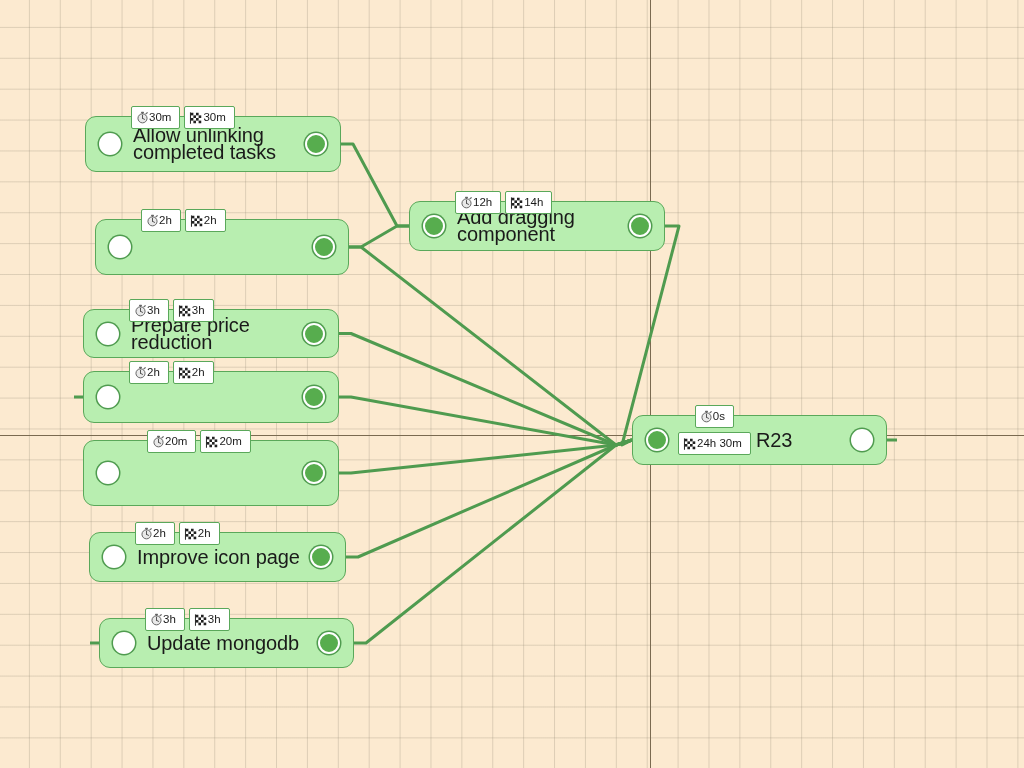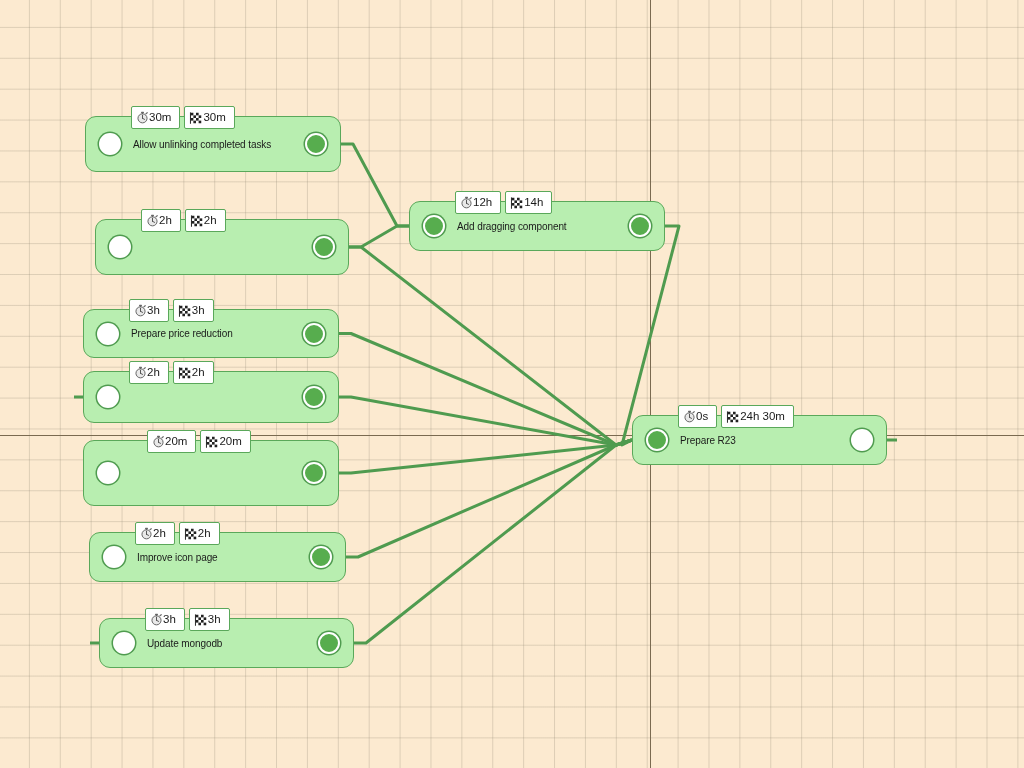--- a/index.html
+++ b/index.html
@@ -76,7 +76,7 @@
   .port.right { margin-left: auto; margin-right: 13px; }
 
   .node-title {
-    font-size: 10px;
+    font-size: 20px;
     line-height: 17px;
     color: #1a1a1a;
     margin-left: 12px;

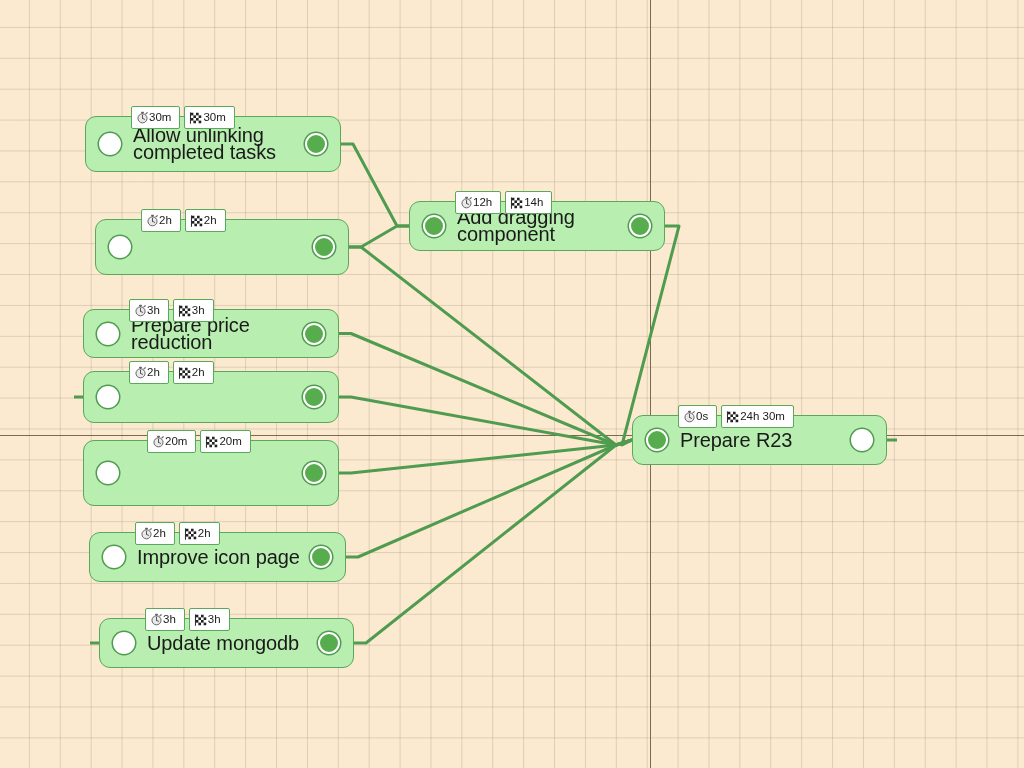--- a/index.html
+++ b/index.html
@@ -399,7 +399,7 @@
         <div class="port left filled"></div>
         <div class="node-title">Prepare R23</div>
         <div class="port right"></div>
-        <div class="badges" style="left: 45px;">
+        <div class="badges" style="left: 45px; flex-direction: column;">
           <div class="badge">
             <svg width="13" height="13" viewBox="0 0 16 16">
               <circle cx="8" cy="9" r="5.6" fill="#e9e9e9" stroke="#555" stroke-width="1.1"></circle>

